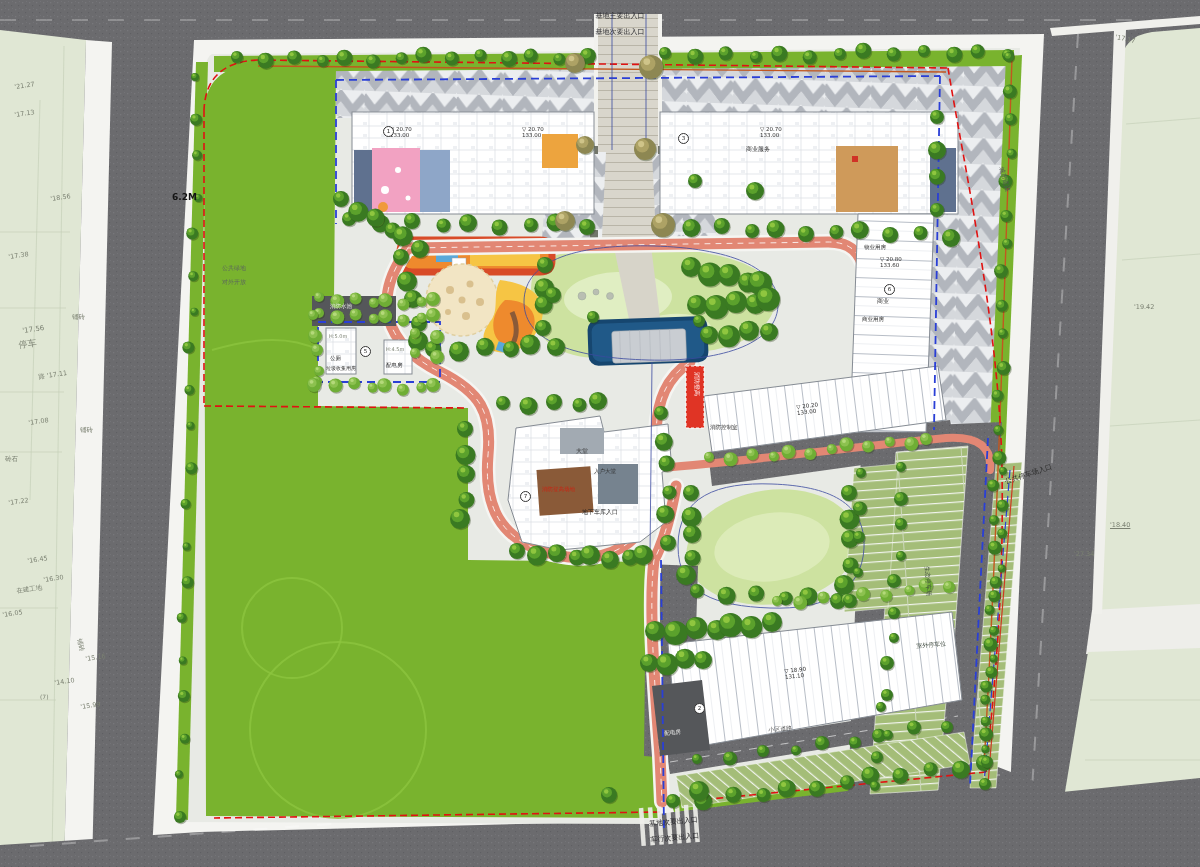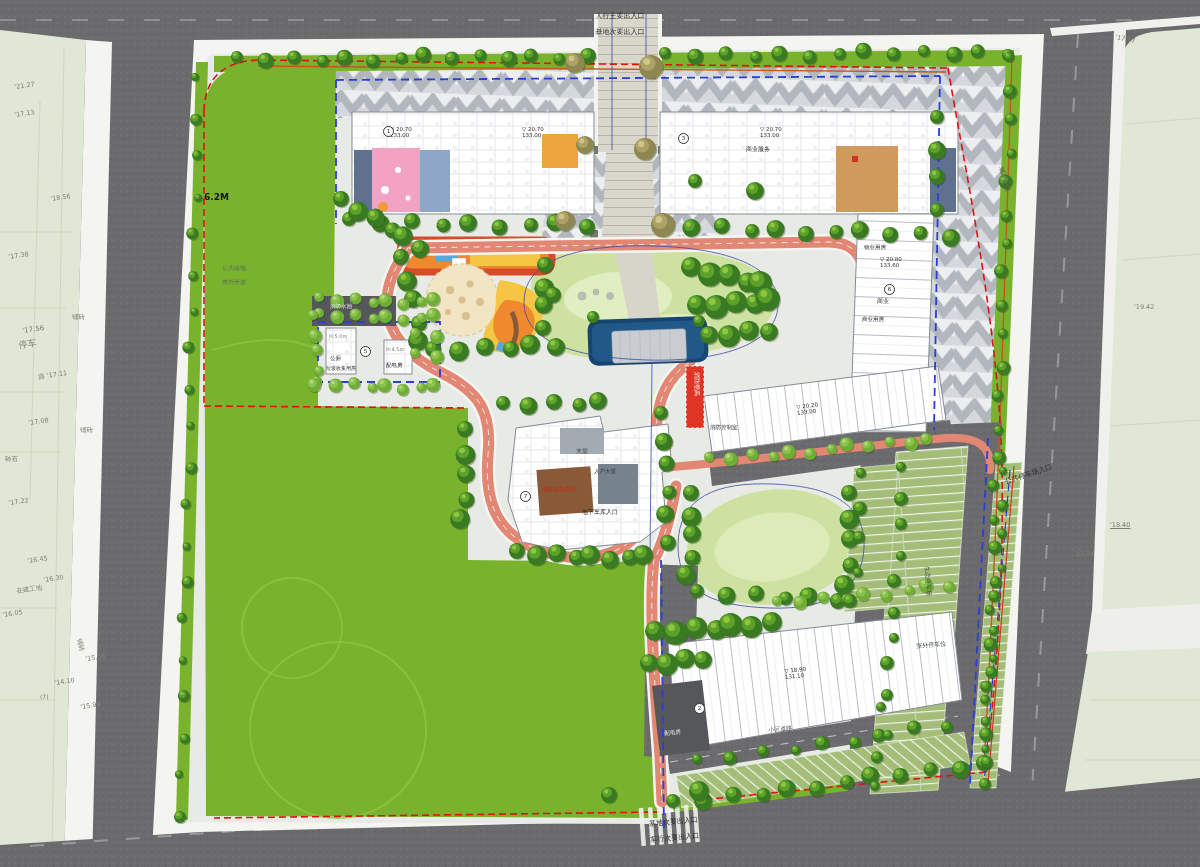--- a/index.html
+++ b/index.html
@@ -2058,7 +2058,7 @@
 
 <div id="labels">
   <div class="tpl" style="left:572px;top:4px;width:96px;text-align:center;font-size:7px;color:#26262a;">
-    <div>人行主要出入口</div>
+    <div>基地主要出入口</div>
     <div>基地次要出入口</div>
   </div>
   <div class="tpl" style="left:648px;top:812px;font-size:7px;color:#26262a;transform:rotate(-5deg);">

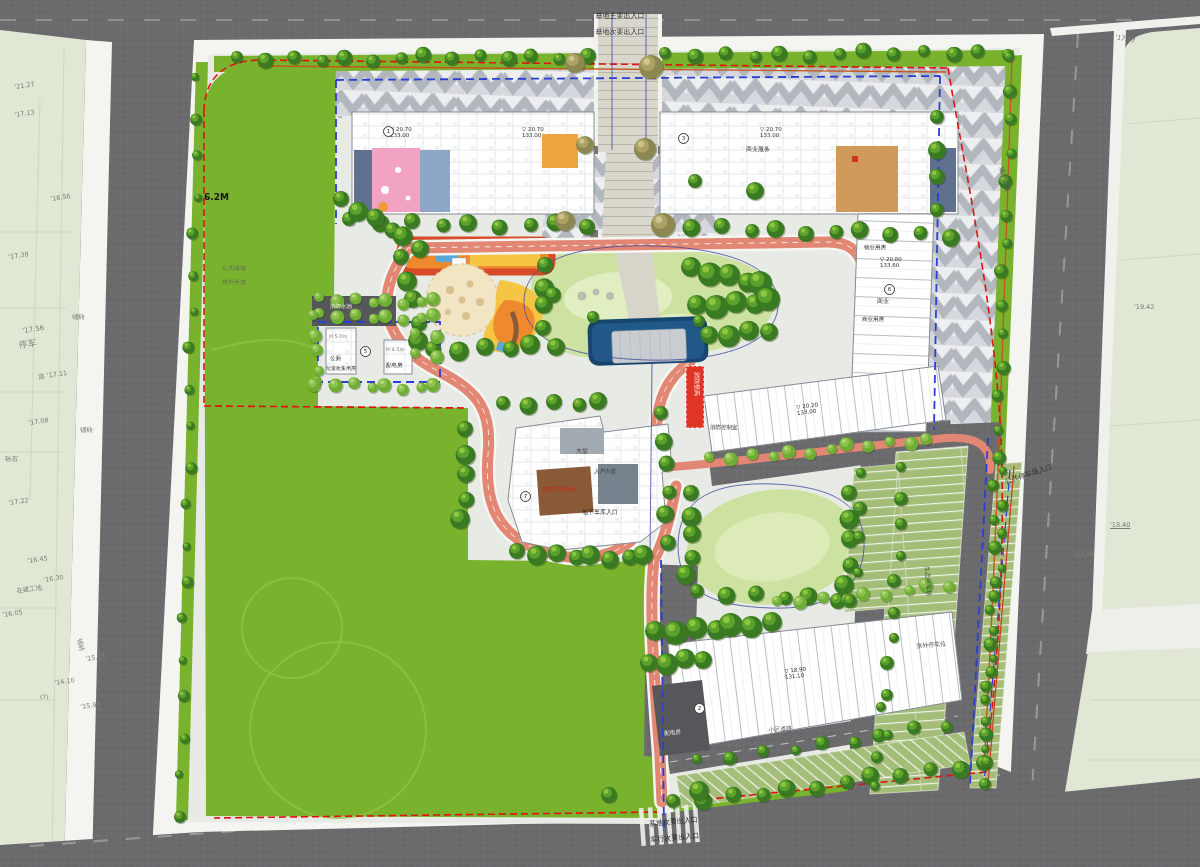--- a/index.html
+++ b/index.html
@@ -2066,7 +2066,7 @@
     <div>车行次要出入口</div>
   </div>
   <div class="tpl" style="left:1004px;top:478px;font-size:7px;color:#2b2b2b;transform:rotate(-18deg);">公共停车场入口</div>
-  <div class="tpl" style="left:172px;top:192px;font-size:9px;font-weight:bold;color:#141414;margin-left:32px;">6.2M</div>
+  <div class="tpl" style="left:172px;top:192px;font-size:9px;font-weight:bold;color:#141414;">6.2M</div>
   <div class="tpl" style="left:222px;top:258px;font-size:6px;color:#5c675c;">
     <div>公共绿地</div>
     <div>对外开放</div>

